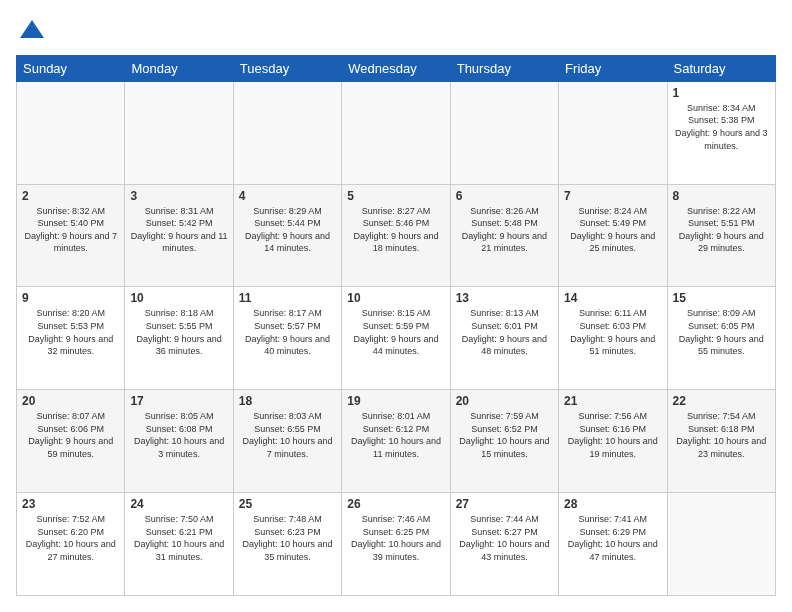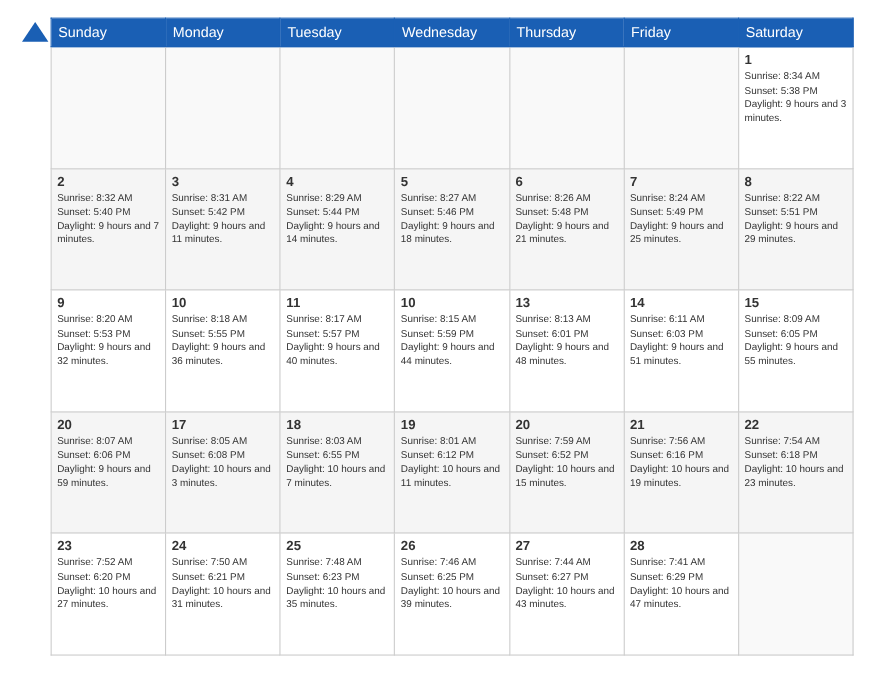--- a/index.html
+++ b/index.html
@@ -15,6 +15,7 @@
       height: 612px;
       padding: 16px;
       display: flex;
+      flex-direction: column;
     }
     .header {
       display: flex;

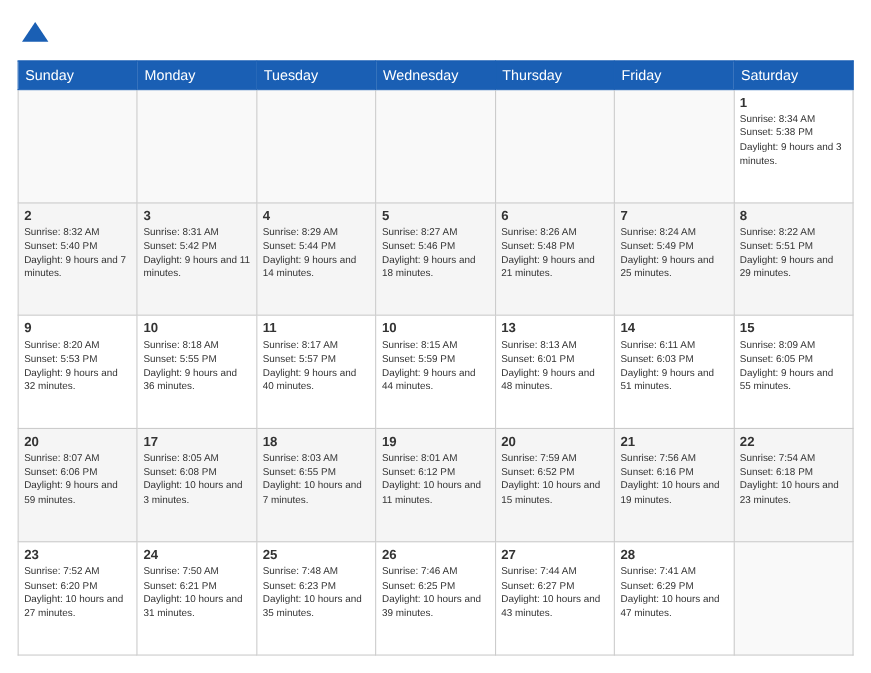--- a/index.html
+++ b/index.html
@@ -85,6 +85,7 @@
       font-size: 9px;
       line-height: 1.4;
       color: #333;
+      text-align: center;
     }
     .empty-cell {
       background: #f9f9f9;

